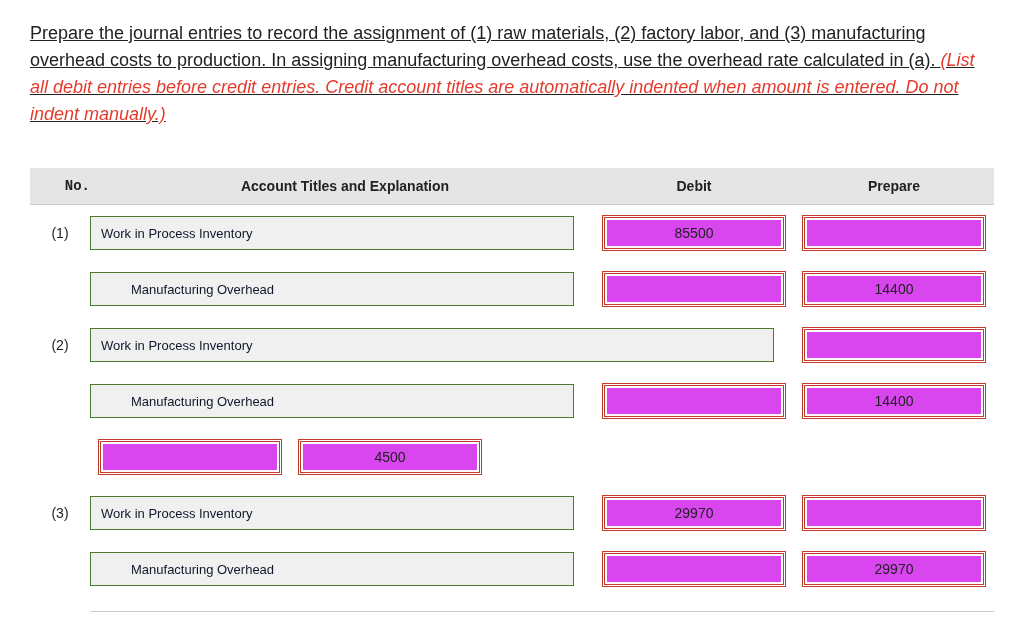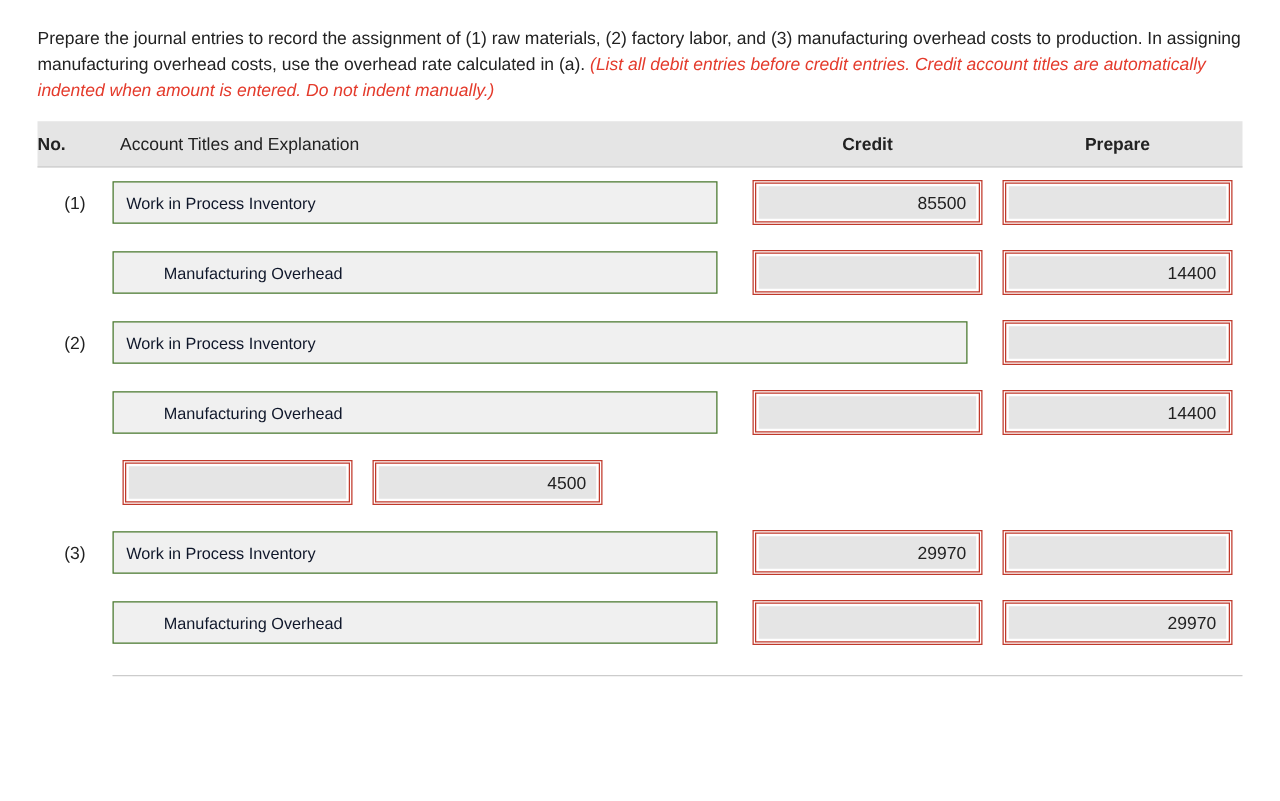--- a/index.html
+++ b/index.html
@@ -13,8 +13,9 @@
   }
   .instructions {
     line-height: 1.5;
-    margin-bottom: 14px;
-    font-size: 14px;
+    margin-bottom: 40px;
+    font-size: 18px;
+    text-decoration: underline;
   }
   .red-italic {
     color: #e43b2c;

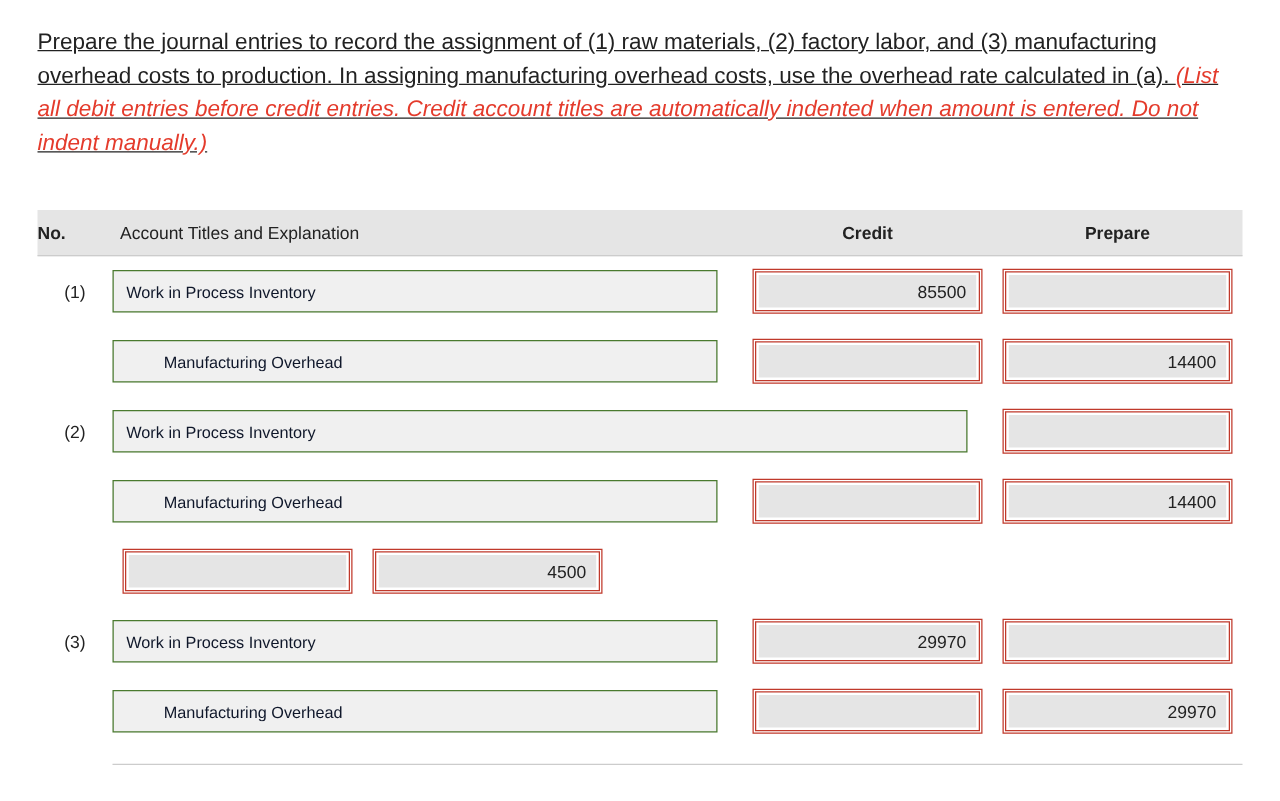--- a/index.html
+++ b/index.html
@@ -30,8 +30,9 @@
   }
   .col-no {
     width: 60px;
-    text-align: left;
+    text-align: right;
     font-weight: bold;
+    font-family: Liberation Mono, monospace;
   }
   .col-title {
     flex: 1;

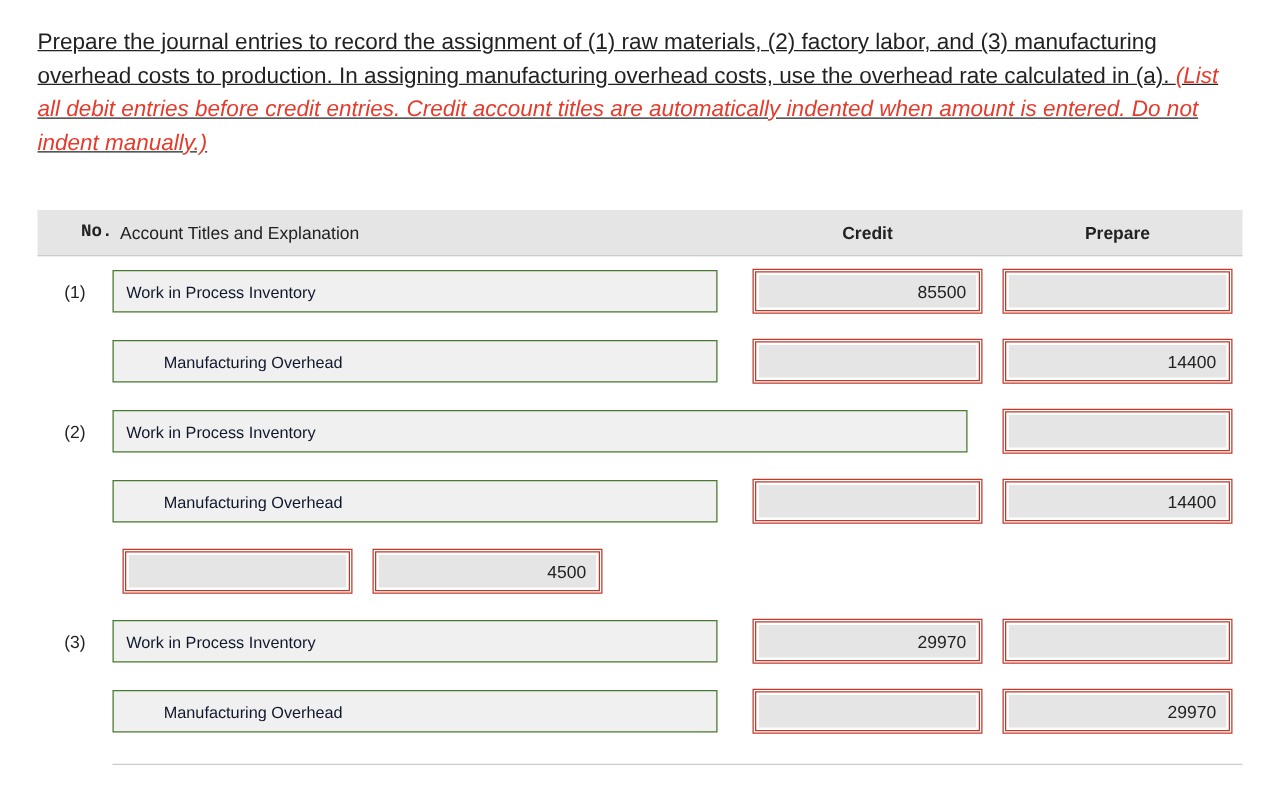--- a/index.html
+++ b/index.html
@@ -36,8 +36,9 @@
   }
   .col-title {
     flex: 1;
-    font-weight: normal;
+    font-weight: bold;
     padding-left: 6px;
+    text-align: center;
   }
   .col-debit {
     width: 200px;

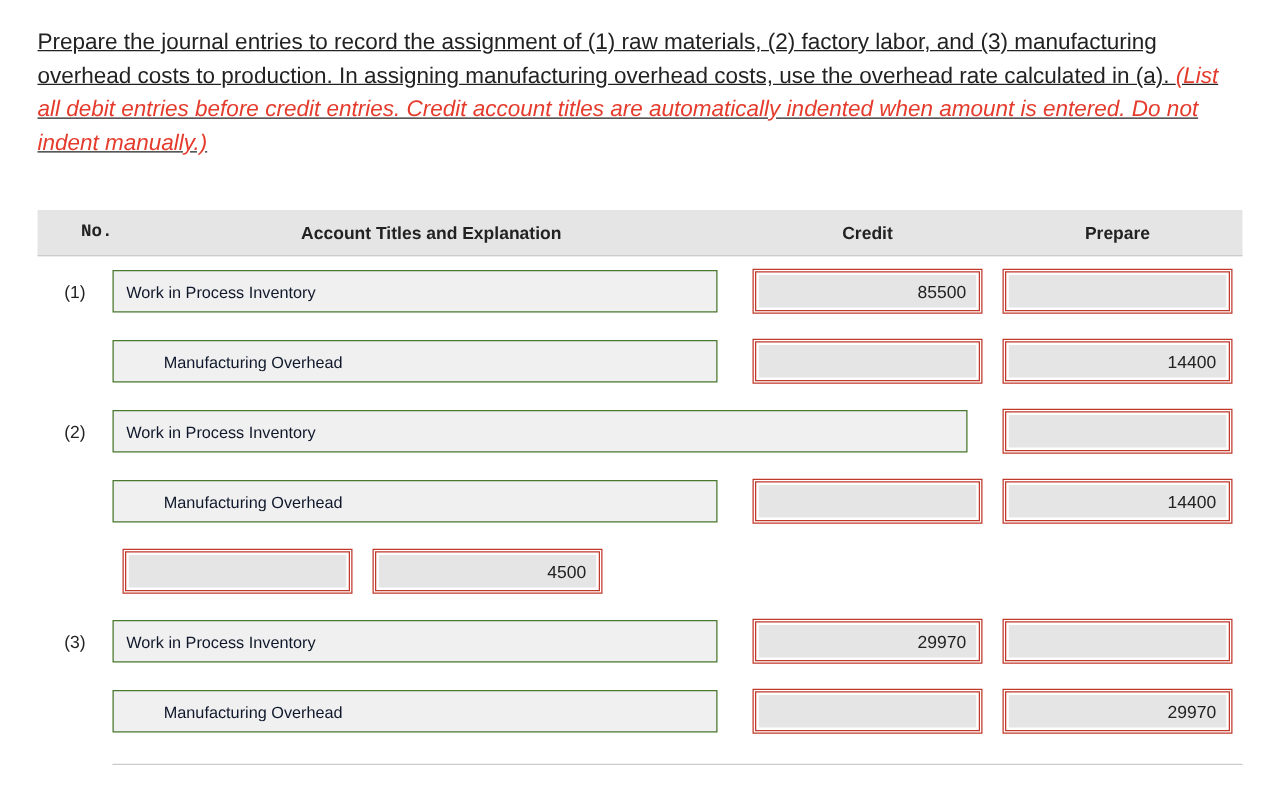--- a/index.html
+++ b/index.html
@@ -113,7 +113,7 @@
 <div class="header-row">
   <div class="col-no">No.</div>
   <div class="col-title">Account Titles and Explanation</div>
-  <div class="col-debit">Credit</div>
+  <div class="col-debit">Debit</div>
   <div class="col-credit">Prepare</div>
 </div>
 

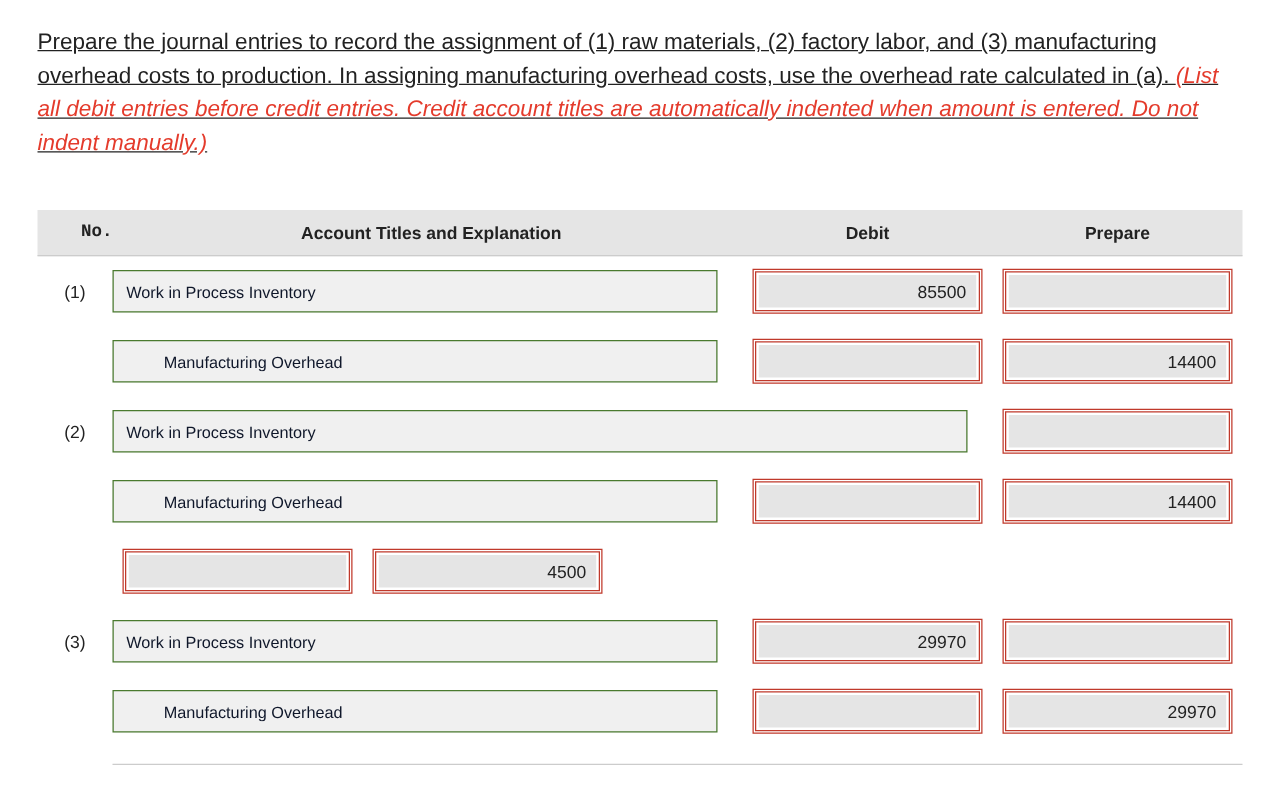--- a/index.html
+++ b/index.html
@@ -89,8 +89,8 @@
     width: 100%;
     height: 26px;
     border: none;
-    background: #e5e5e5;
-    text-align: right;
+    background: #d946ef;
+    text-align: center;
     padding: 0 8px;
     font-size: 14px;
     color: #222;

